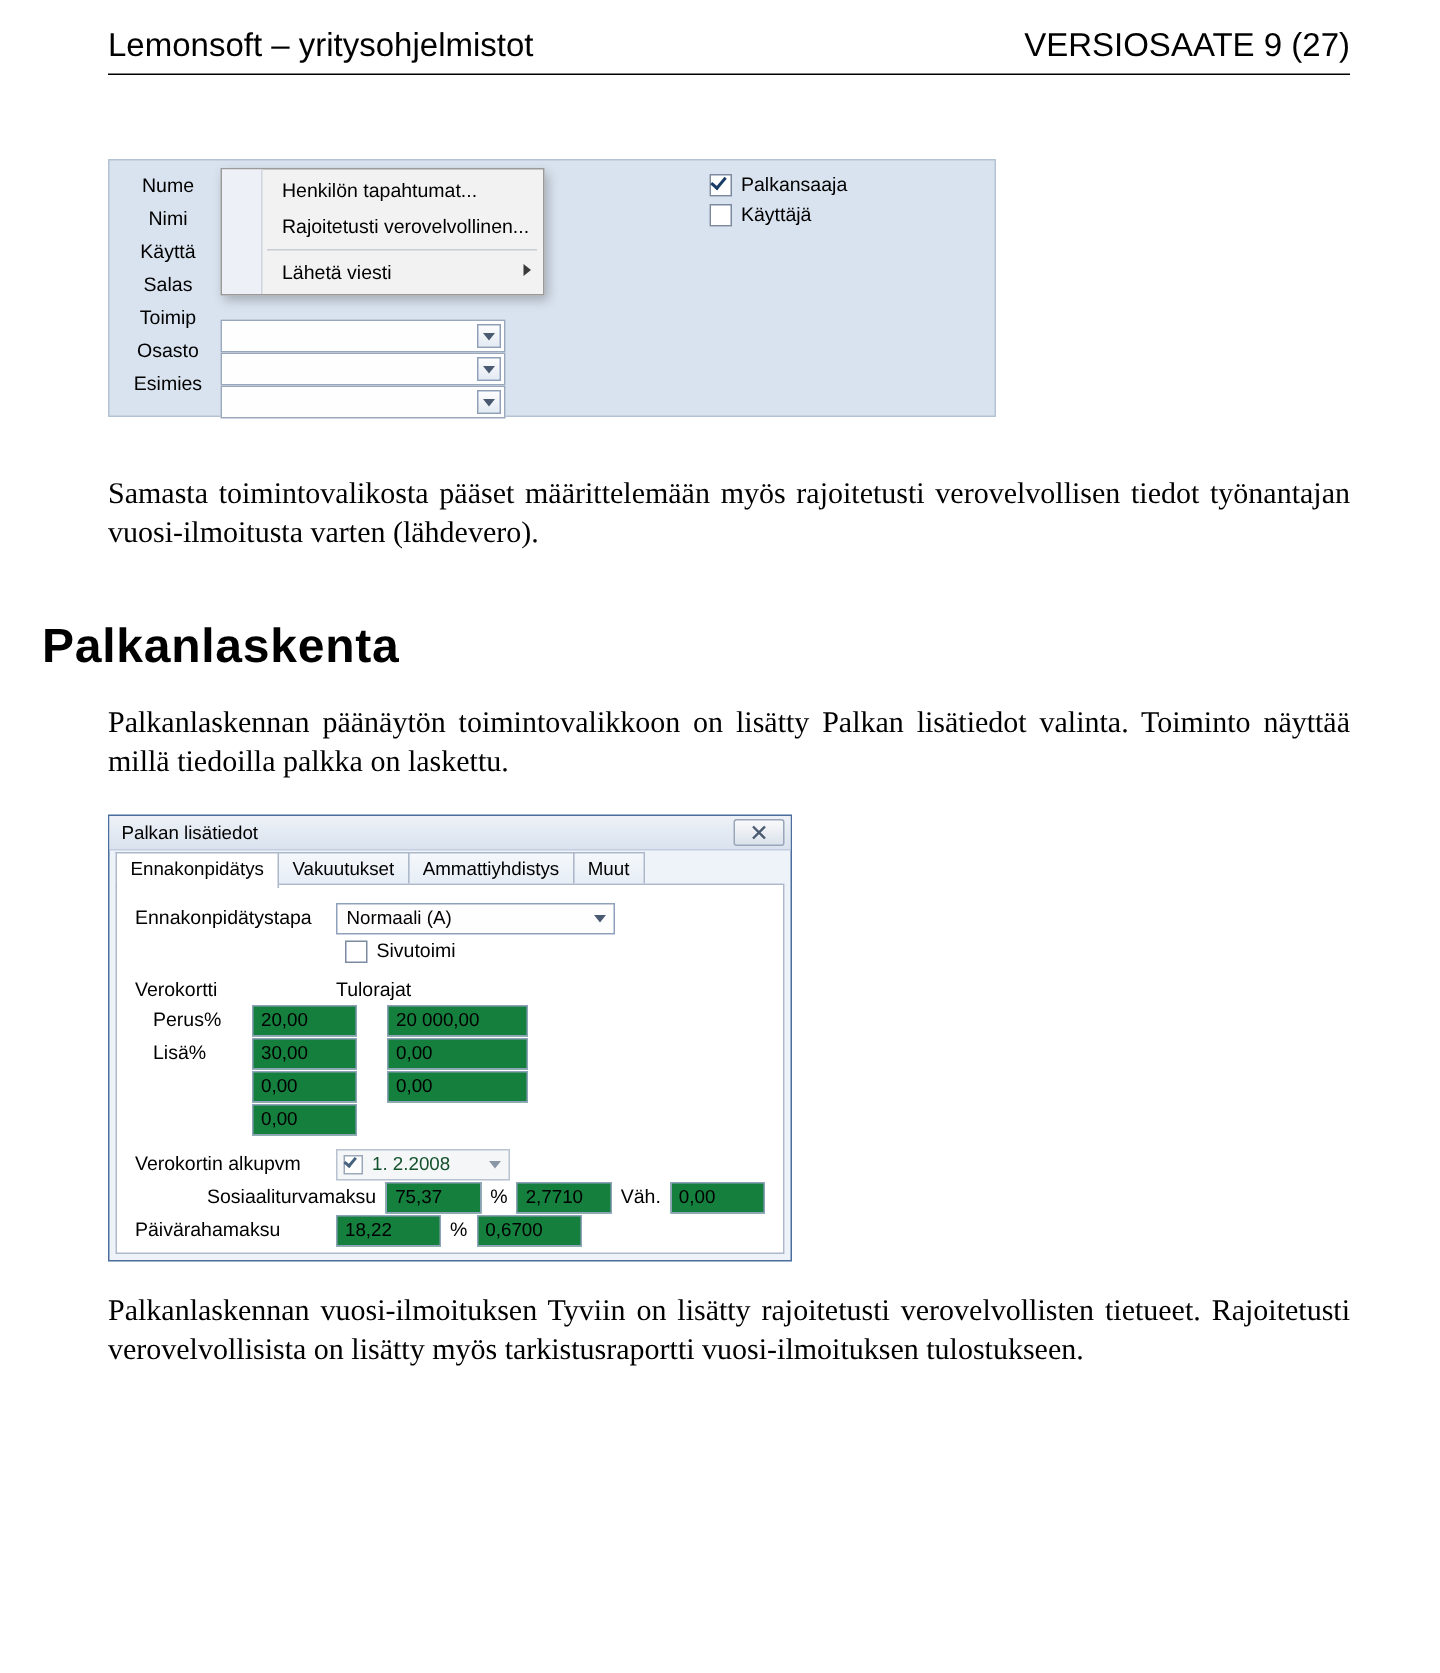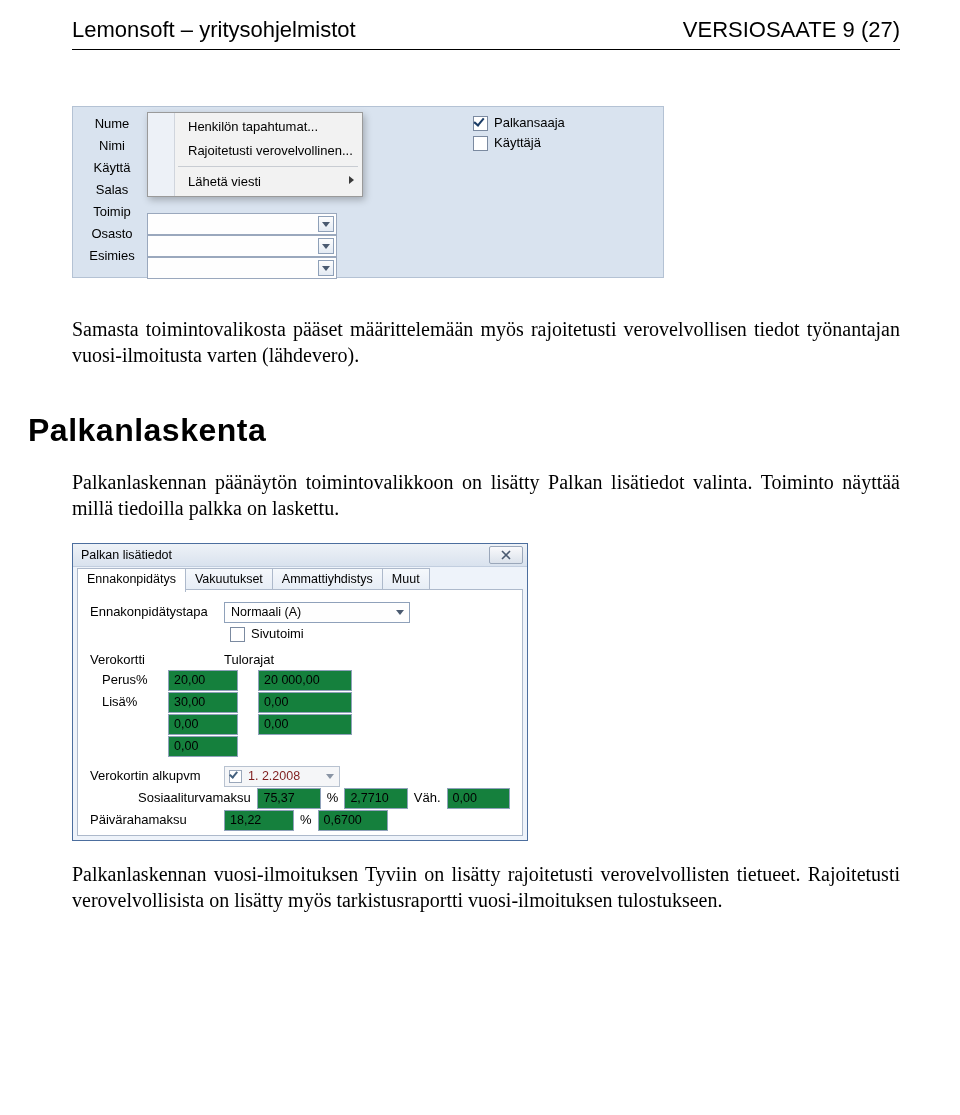--- a/index.html
+++ b/index.html
@@ -40,7 +40,7 @@
   .shot2 .inp{height:19px;border:1px solid #8fa1ba;background:#15803d;padding:0 5px;text-align:right;font-size:12.5px;display:inline-flex;align-items:center;}
   .shot2 .inpw{width:58px;}
   .shot2 .inpw2{width:82px;}
-  .shot2 .dateinp{height:19px;width:110px;border:1px solid #b8c2d0;background:#f5f6f8;display:inline-flex;align-items:center;padding-left:4px;font-size:12.5px;color:#7f1d1d;position:relative;}
+  .shot2 .dateinp{height:19px;width:110px;border:1px solid #b8c2d0;background:#f5f6f8;display:inline-flex;align-items:center;padding-left:4px;font-size:12.5px;color:#14532d;position:relative;}
   .shot2 .dateinp .chk{width:11px;height:11px;border:1px solid #9aa7ba;background:#fff;margin-right:6px;position:relative;}
   .shot2 .dateinp .chk.checked::after{content:"";position:absolute;left:1px;top:-1px;width:3px;height:6px;border-right:2px solid #46627f;border-bottom:2px solid #46627f;transform:rotate(40deg);}
   .shot2 .dateinp::after{content:"";position:absolute;right:5px;top:7px;border-left:4px solid transparent;border-right:4px solid transparent;border-top:5px solid #8a95a5;}

